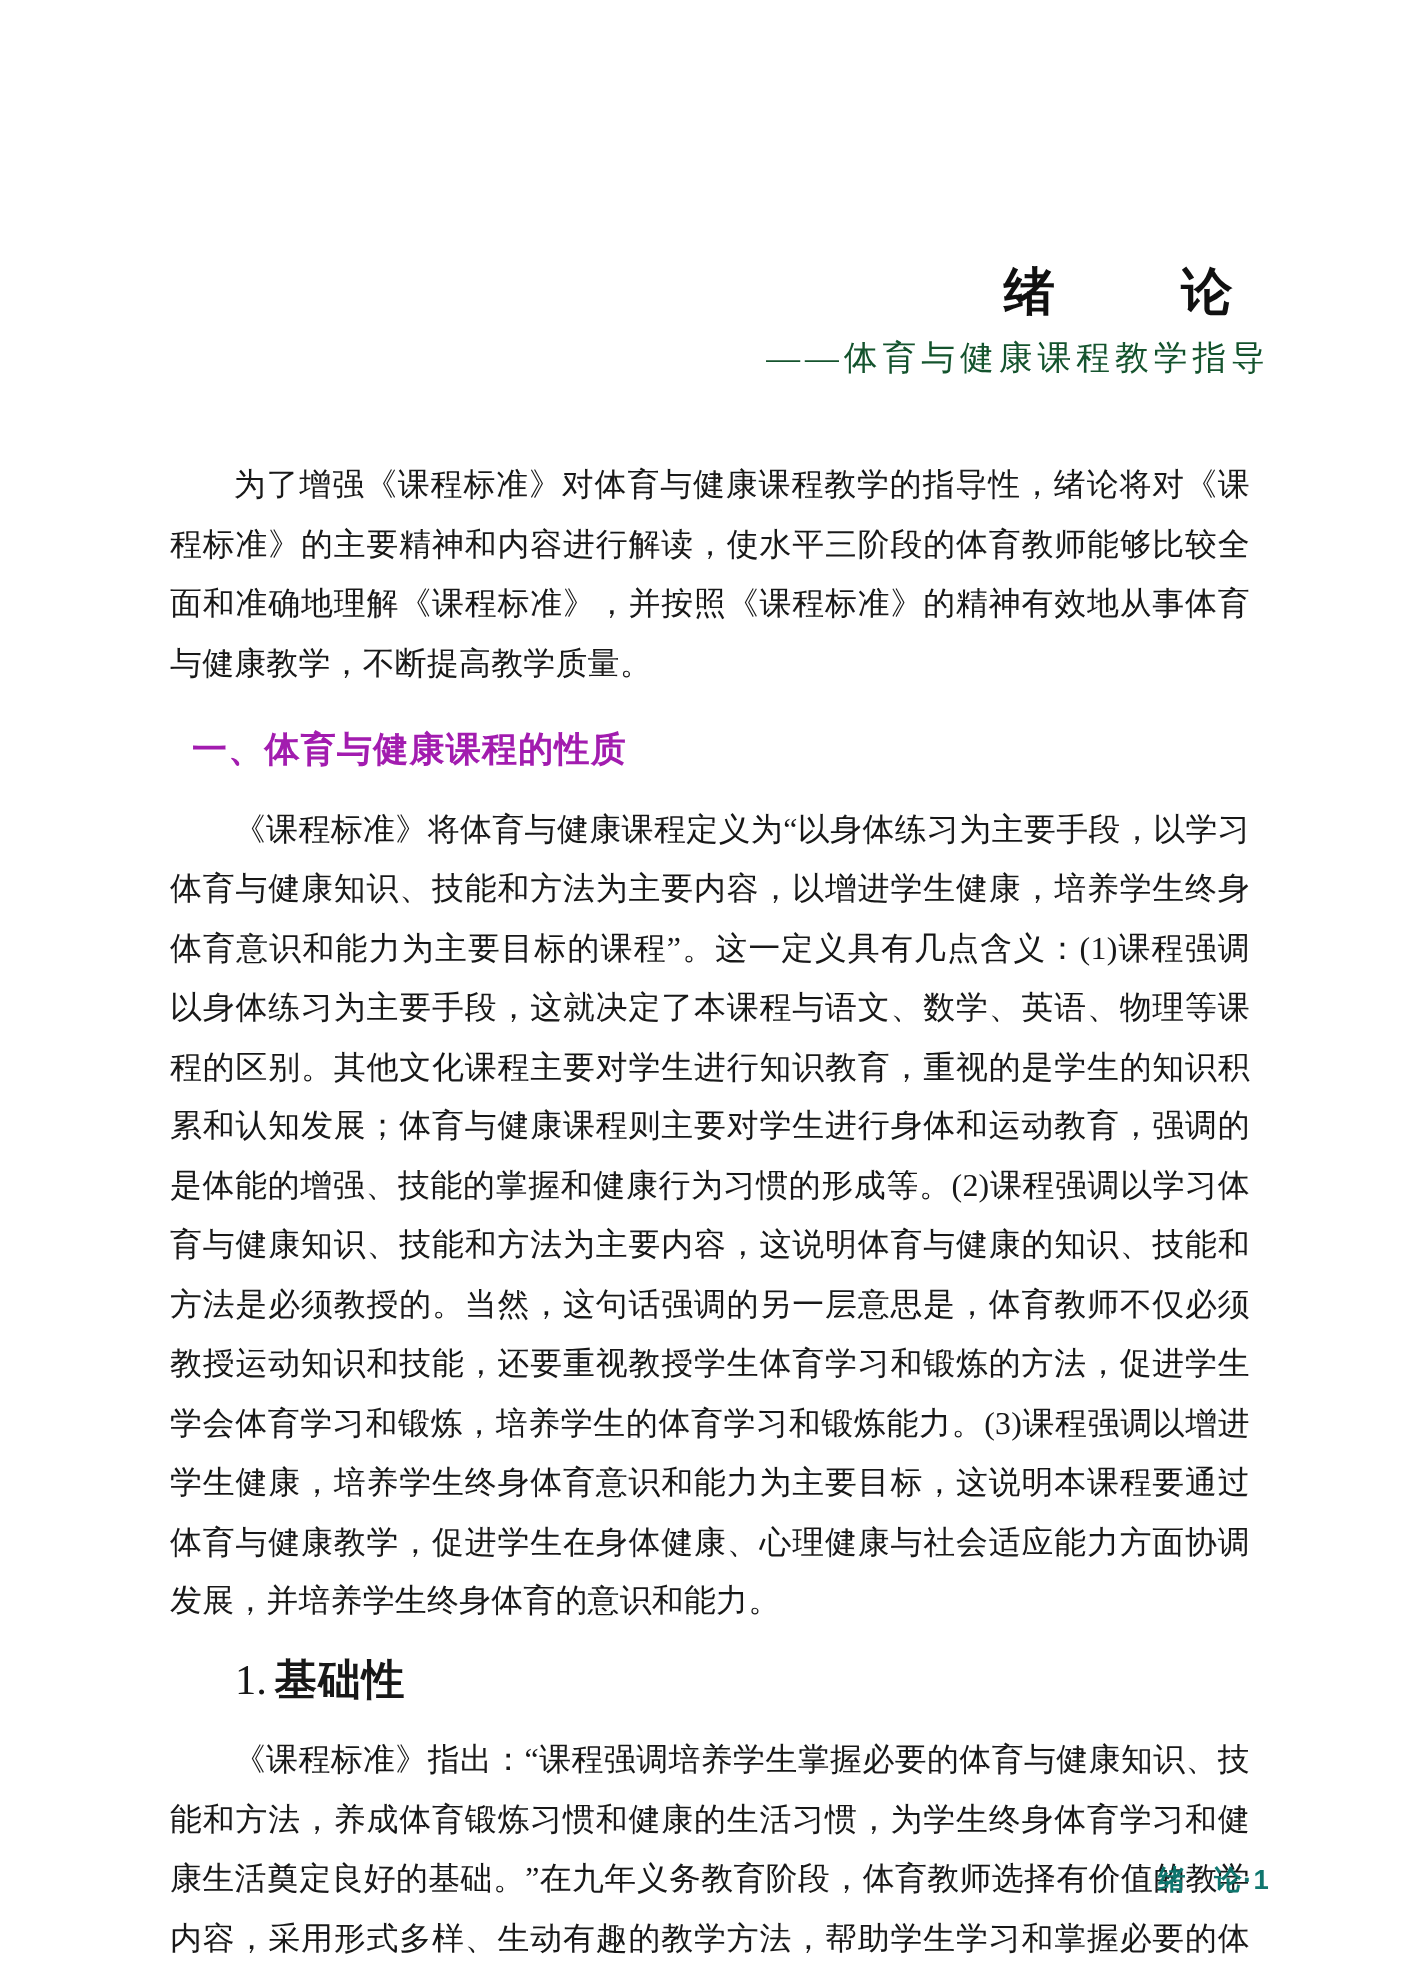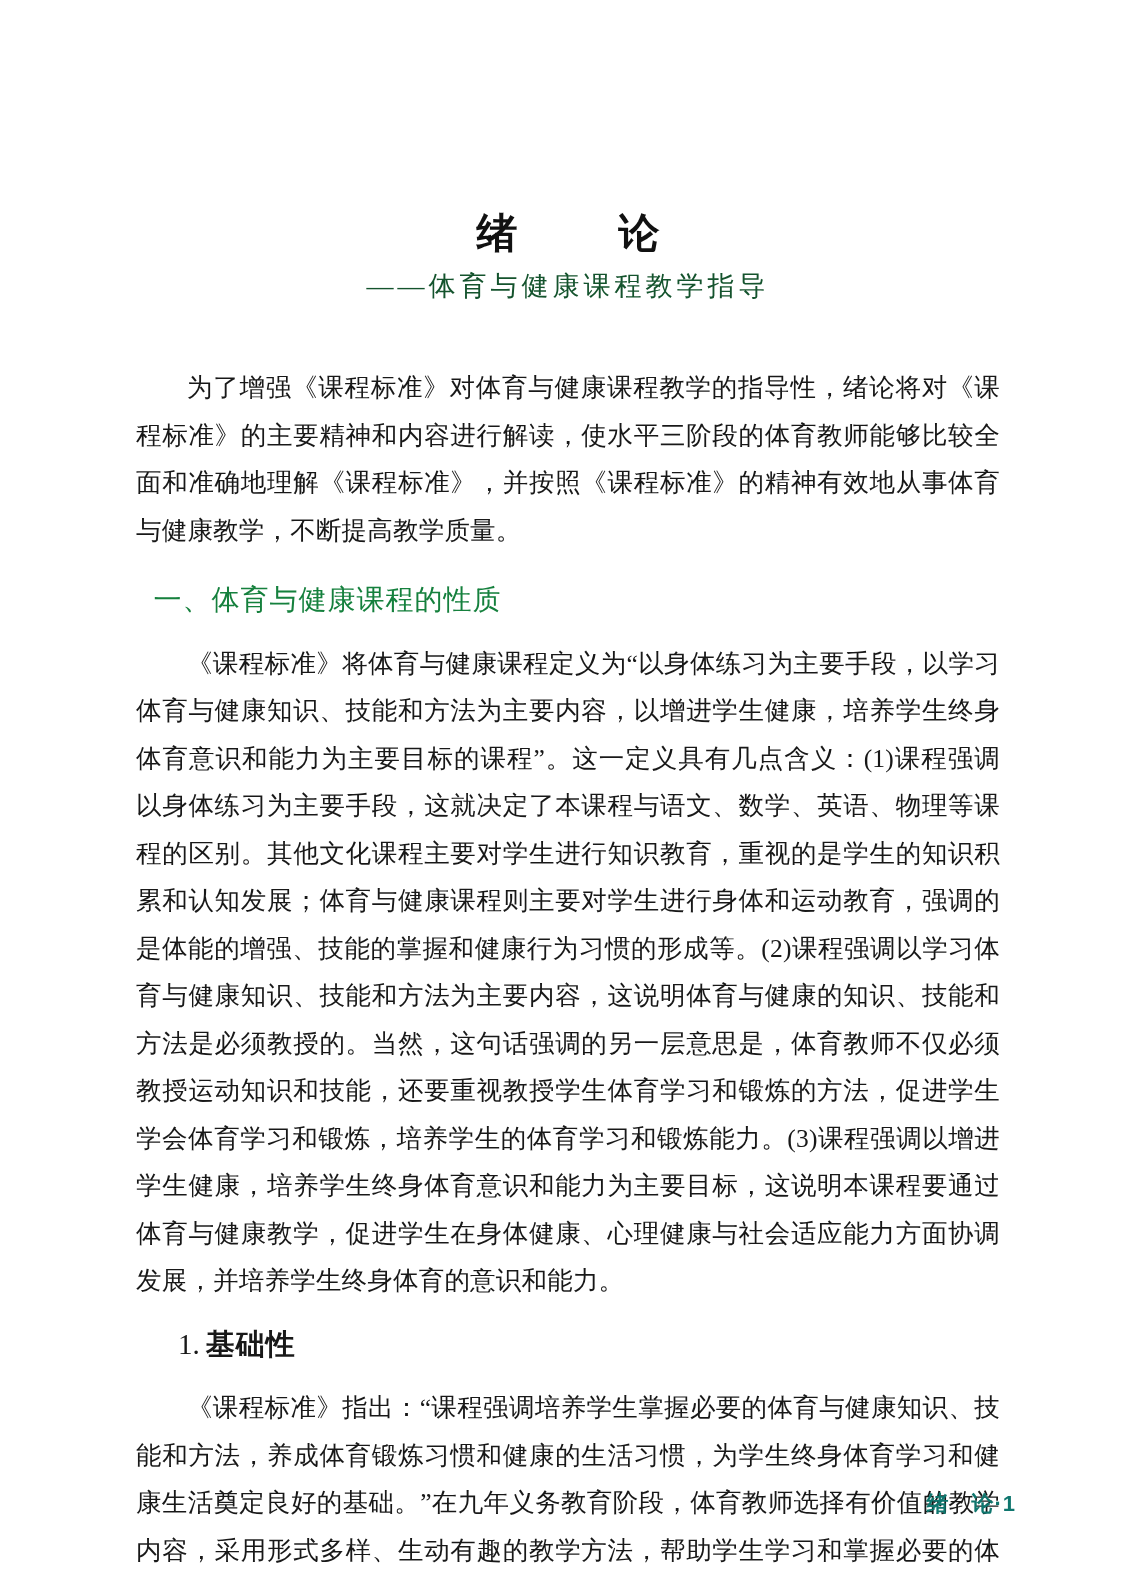--- a/index.html
+++ b/index.html
@@ -32,7 +32,7 @@
   
   .title-block {
     padding-top: 208px;
-    text-align: center;
+    text-align: right;
   }
   .doc-title {
     font-family: "Liberation Sans", "DejaVu Sans", sans-serif;

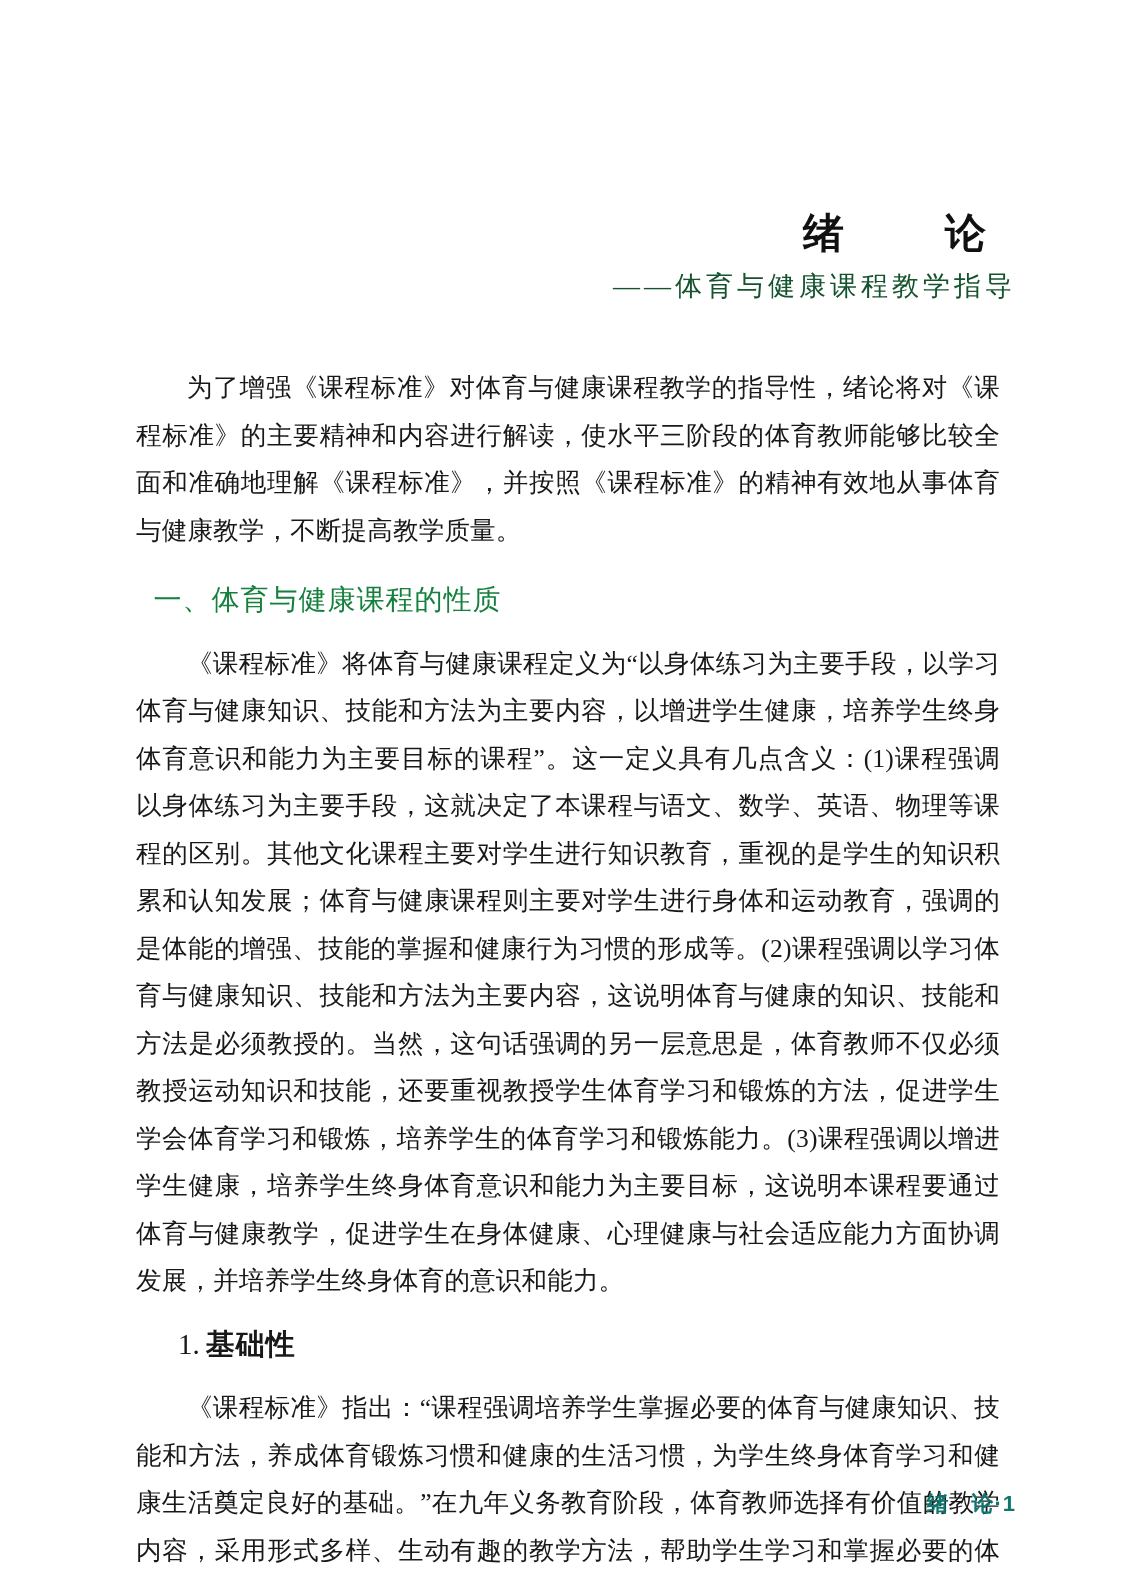--- a/index.html
+++ b/index.html
@@ -72,12 +72,12 @@
   
   h2.section-heading {
     font-family: "Liberation Sans", "DejaVu Sans", sans-serif;
-    font-weight: normal;
+    font-weight: bold;
     font-size: 28px;
     margin: 22px 0 16px 0;
     text-indent: 1.2em;
     line-height: 47.5px;
-    color: #15803d;
+    color: #a21caf;
     letter-spacing: 1px;
   }
 

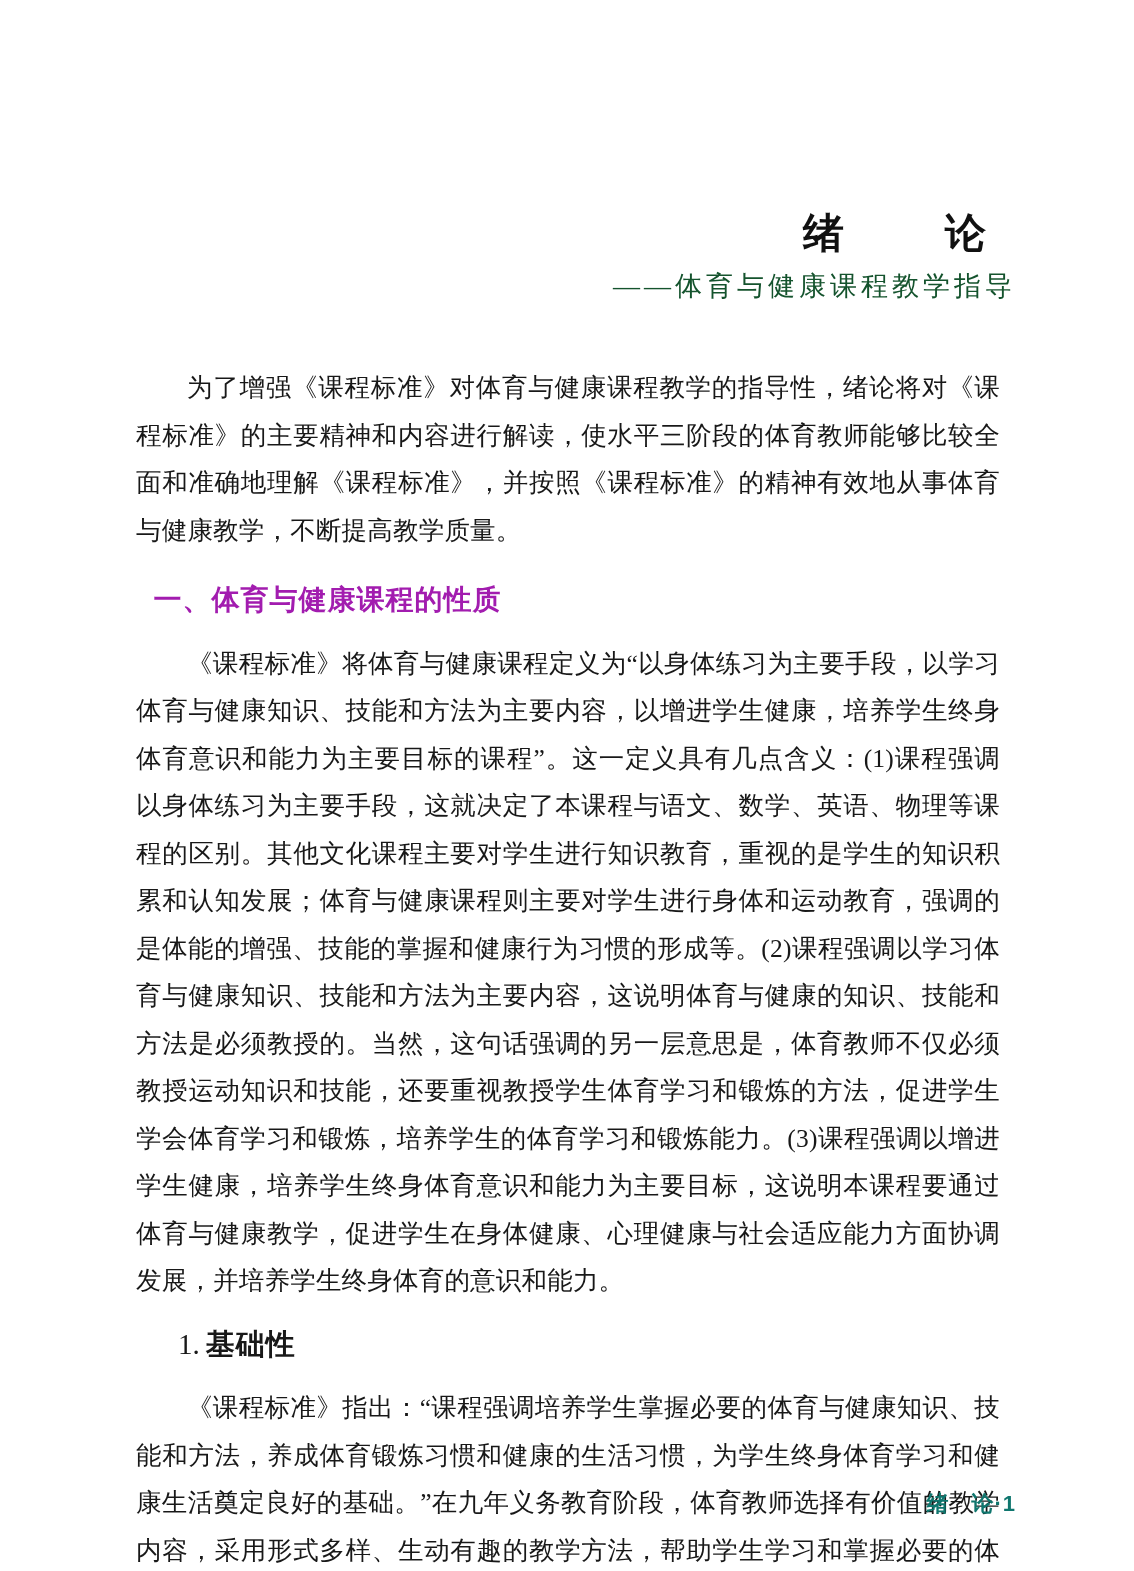--- a/index.html
+++ b/index.html
@@ -84,7 +84,7 @@
   
   h3.sub-heading {
     margin: 0;
-    font-size: 29px;
+    font-size: 34px;
     line-height: 47.5px;
     text-indent: 2em;
     font-weight: normal;

